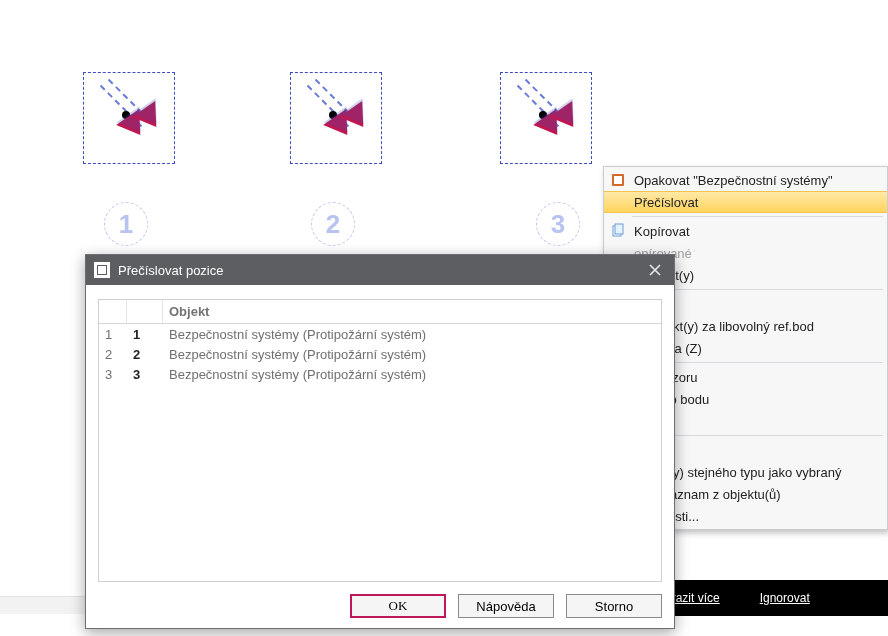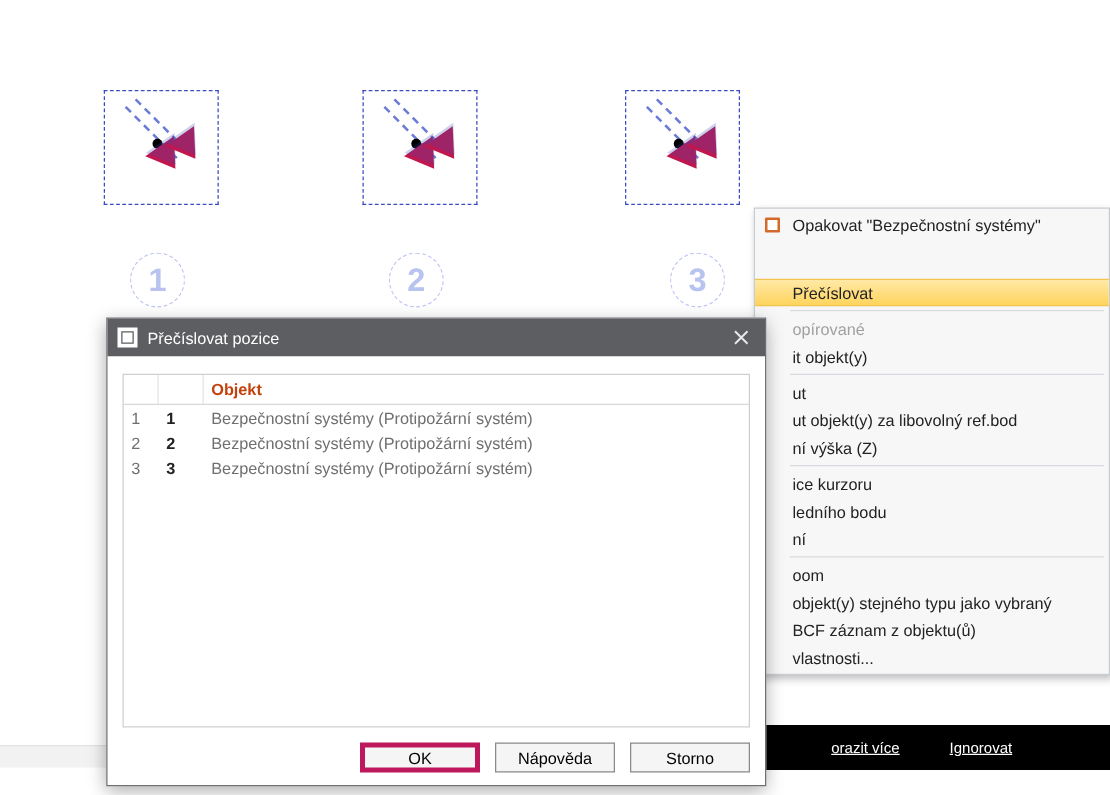--- a/index.html
+++ b/index.html
@@ -104,7 +104,6 @@
       background: linear-gradient(#ffe9a6, #ffd45e);
       border-top: 1px solid #f2c34e;
       border-bottom: 1px solid #f2c34e;
-      margin-top: 32px;
     }
     .menu-item.disabled { color: #a0a0a0; }
     .menu-sep {

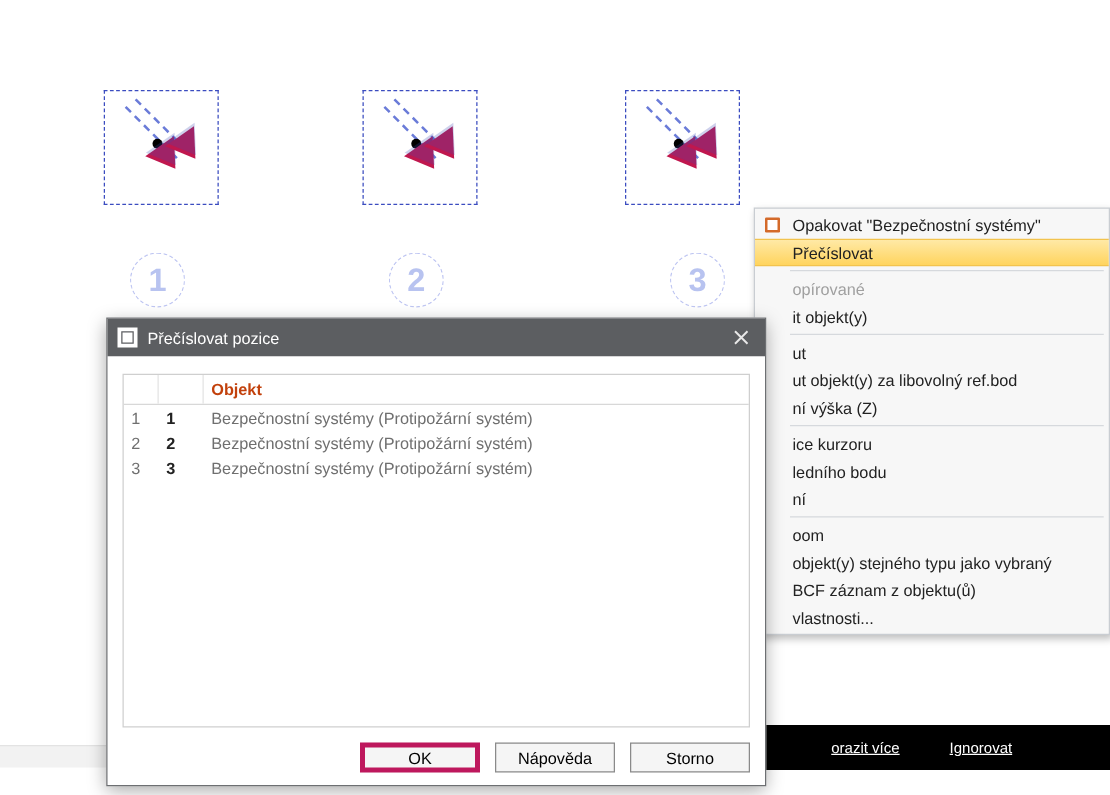--- a/index.html
+++ b/index.html
@@ -252,6 +252,15 @@
     <span>Přečíslovat</span>
   </div>
   <div class="menu-sep"></div>
+  <div class="menu-item">
+    <span class="mi-icon">
+      <svg viewBox="0 0 16 16">
+          <rect x="3" y="3" width="8" height="10" fill="#fff" stroke="#6aa0d8"></rect>
+          <rect x="5" y="1" width="8" height="10" fill="#e9f2fb" stroke="#6aa0d8"></rect>
+        </svg>
+    </span>
+    <span>Kopírovat</span>
+  </div>
   <div class="menu-item disabled">
     <span>opírované</span>
   </div>

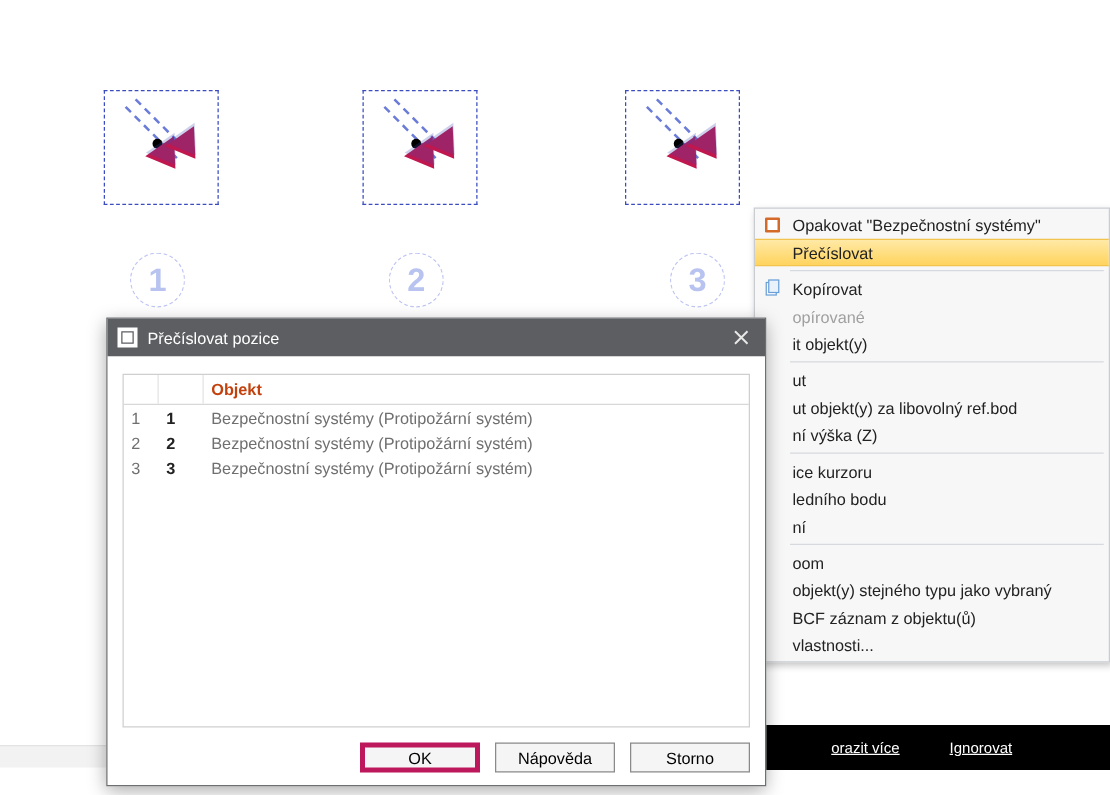--- a/index.html
+++ b/index.html
@@ -129,7 +129,7 @@
     .dialog {
       position: absolute;
       left: 85px; top: 254px;
-      width: 528px; height: 375px;
+      width: 590px; height: 375px;
       background: #fff;
       border: 1px solid #6d6f72;
       box-shadow: 0 4px 14px rgba(0,0,0,.35);

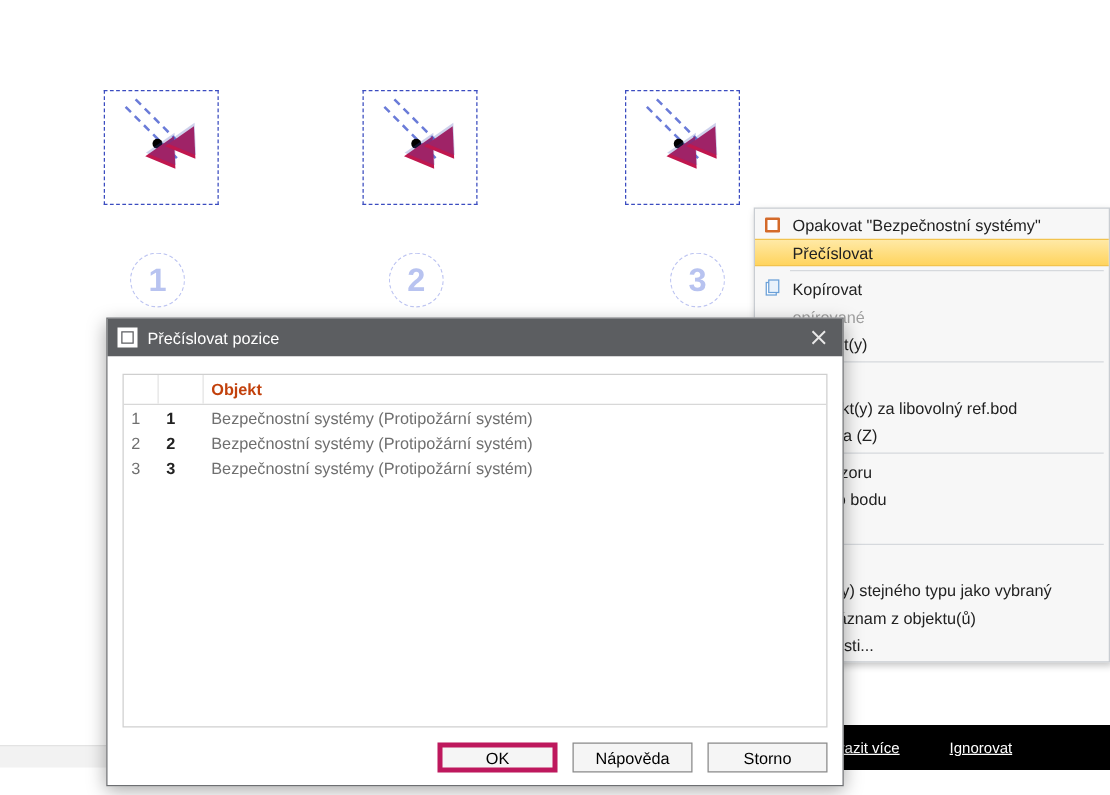--- a/index.html
+++ b/index.html
@@ -170,7 +170,7 @@
       height: 24px;
       align-items: center;
       font-weight: 600;
-      color: #c2410c;
+      color: #737373;
     }
     .grid-header > div { padding-left: 6px; border-right: 1px solid #e4e4e4; height:100%; display:flex; align-items:center;}
     .grid-header > div:last-child{border-right:none;}

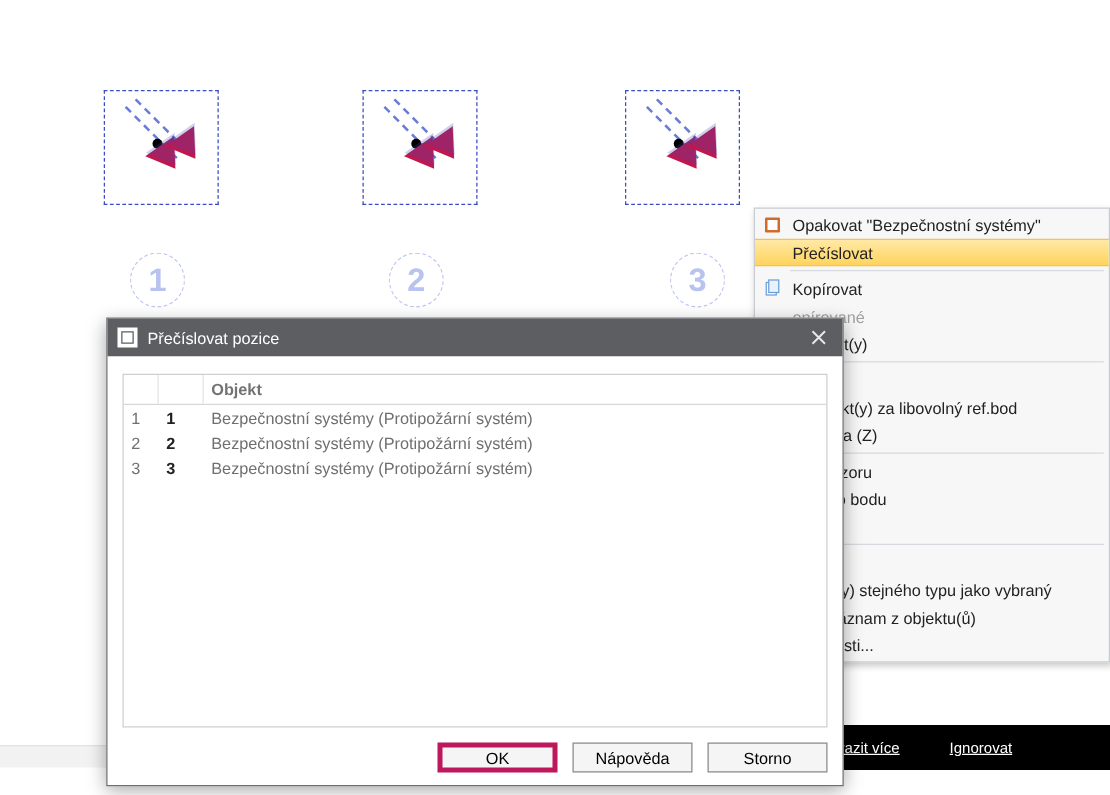--- a/index.html
+++ b/index.html
@@ -197,7 +197,7 @@
       display: flex; align-items: center; justify-content: center;
       padding: 0 10px;
     }
-    .btn.primary { border: 4px solid #be185d; }
+    .btn.primary { border: 2px solid #be185d; font-family: Liberation Serif, serif; }
   </style>
 </head>
 <body>

